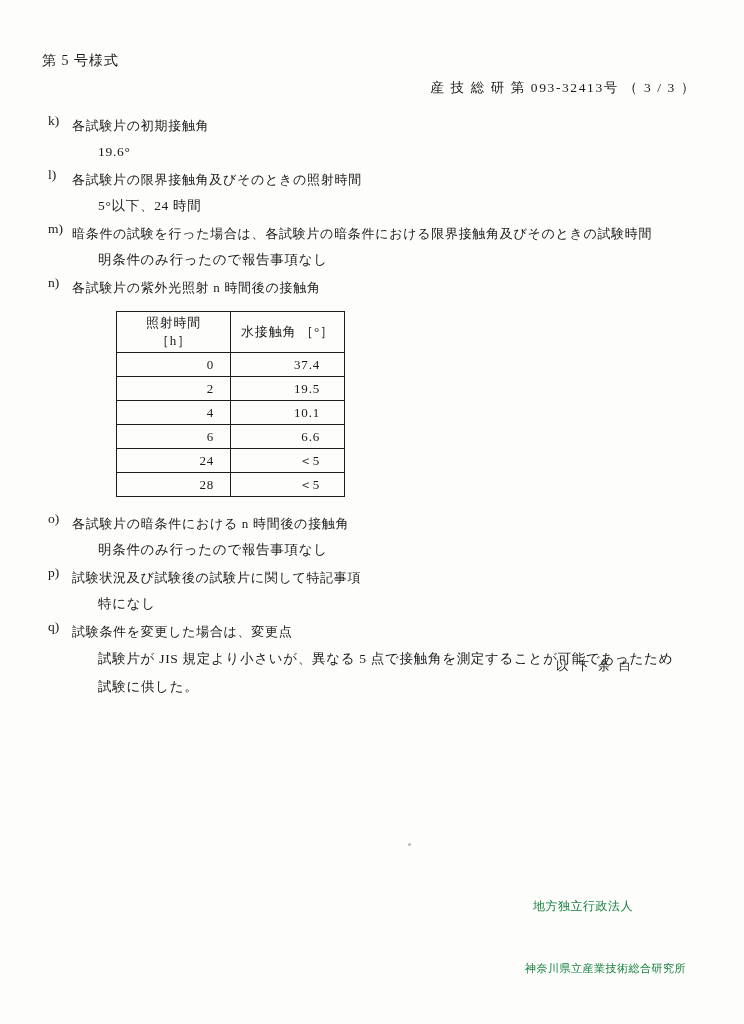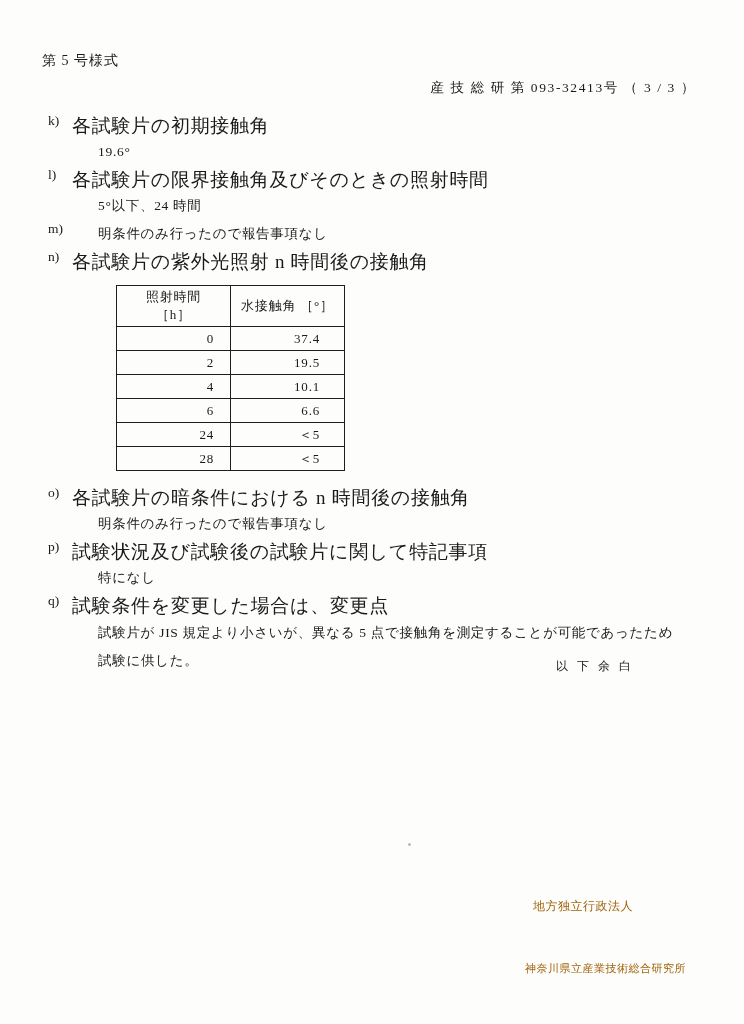--- a/index.html
+++ b/index.html
@@ -58,7 +58,7 @@
     flex: 1;
   }
   .item-text {
-    font-size: 19px;
+    font-size: 13px;
     letter-spacing: 0.7px;
     line-height: 26px;
     white-space: nowrap;

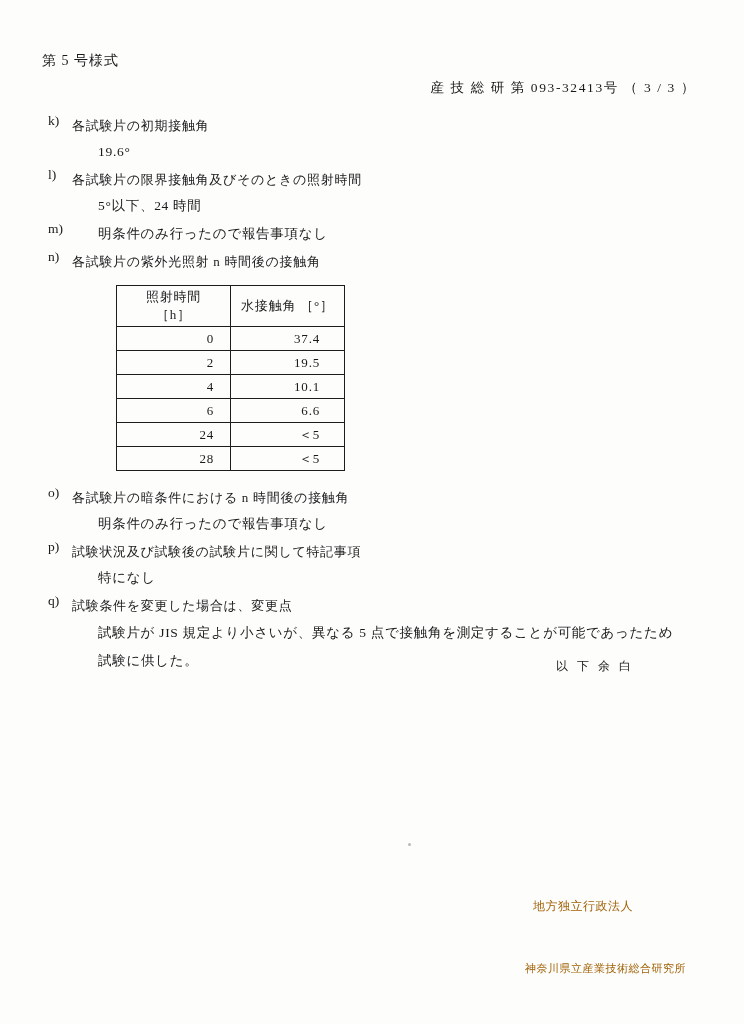--- a/index.html
+++ b/index.html
@@ -167,6 +167,7 @@
     <div class="item">
       <div class="item-marker">m)</div>
       <div class="item-body">
+        <div class="item-text">暗条件の試験を行った場合は、各試験片の暗条件における限界接触角及びそのときの試験時間</div>
         <div class="item-sub">明条件のみ行ったので報告事項なし</div>
       </div>
     </div>

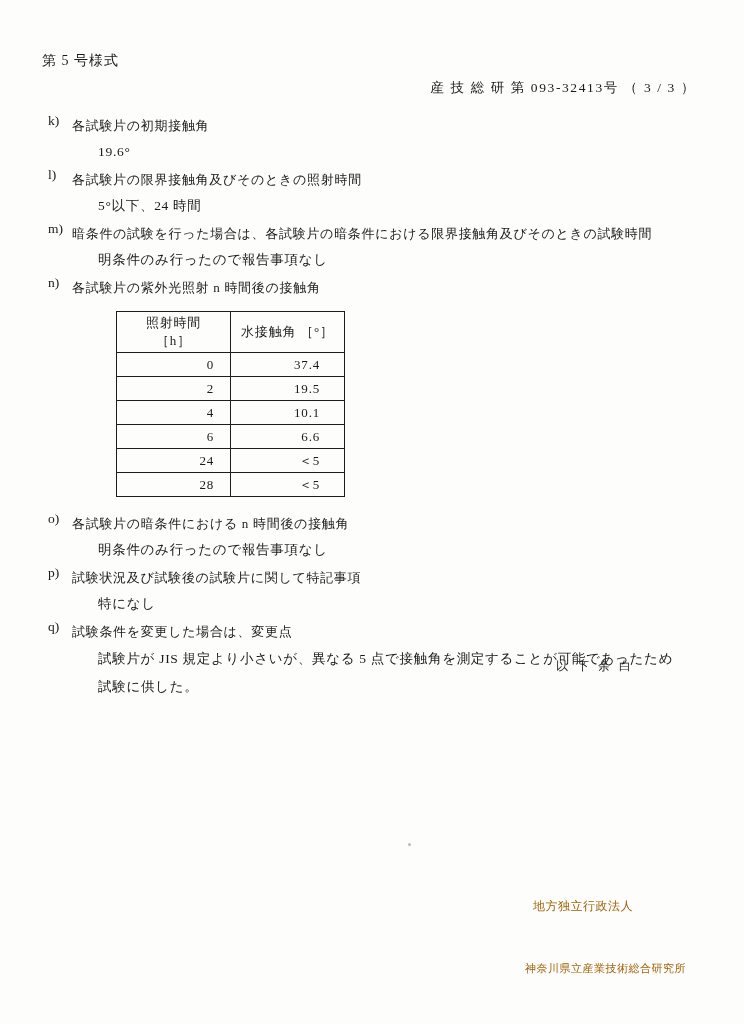--- a/index.html
+++ b/index.html
@@ -115,7 +115,7 @@
     right: 58px;
     bottom: 48px;
     text-align: left;
-    color: #a16207;
+    color: #15803d;
   }
   .footer-line1 {
     font-size: 12px;

